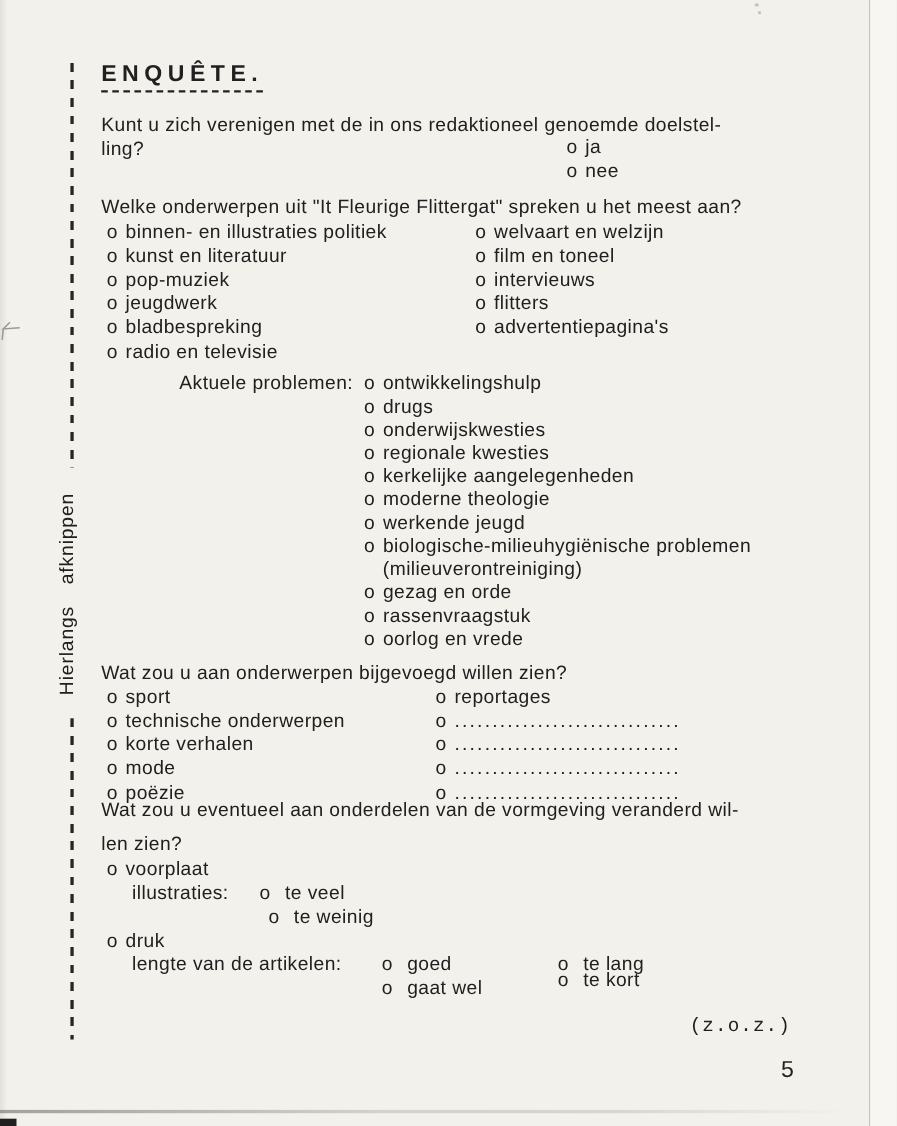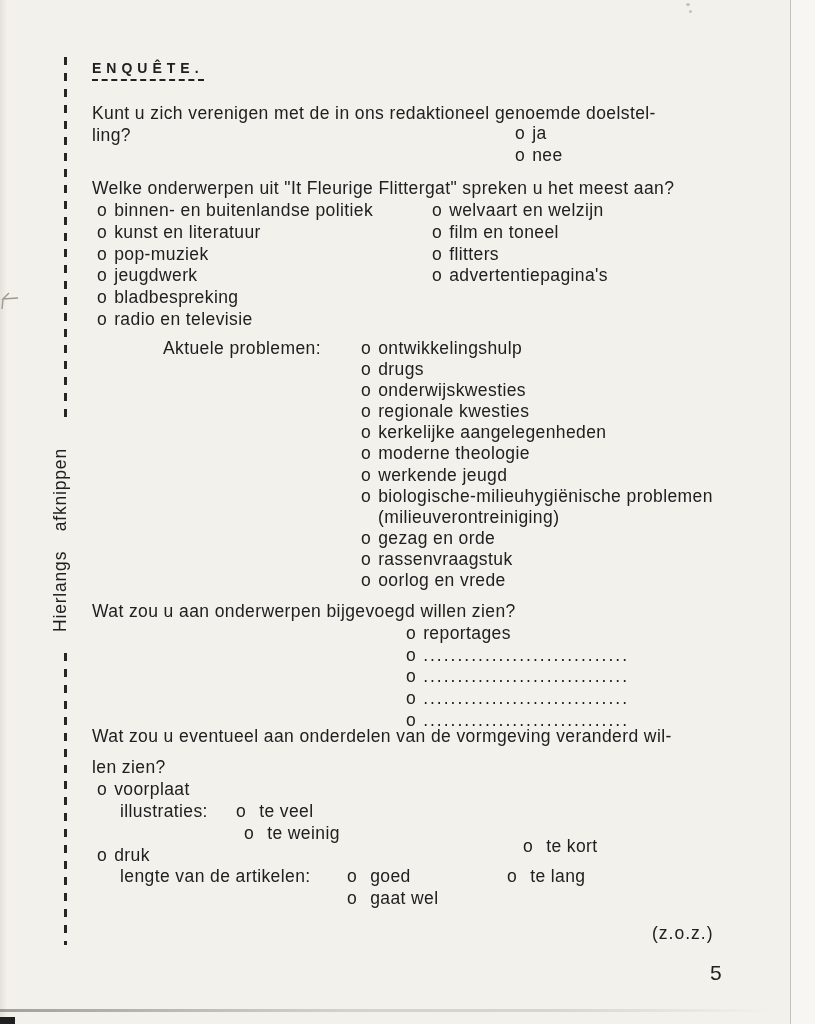--- a/index.html
+++ b/index.html
@@ -17,7 +17,7 @@
   .abs{position:absolute;white-space:nowrap;}
   
   .title{
-    font-size:14px;letter-spacing:5px;font-weight:600;
+    font-size:21px;letter-spacing:5px;font-weight:600;
     padding-bottom:3px;border-bottom:2.5px dashed #222;
   }
   

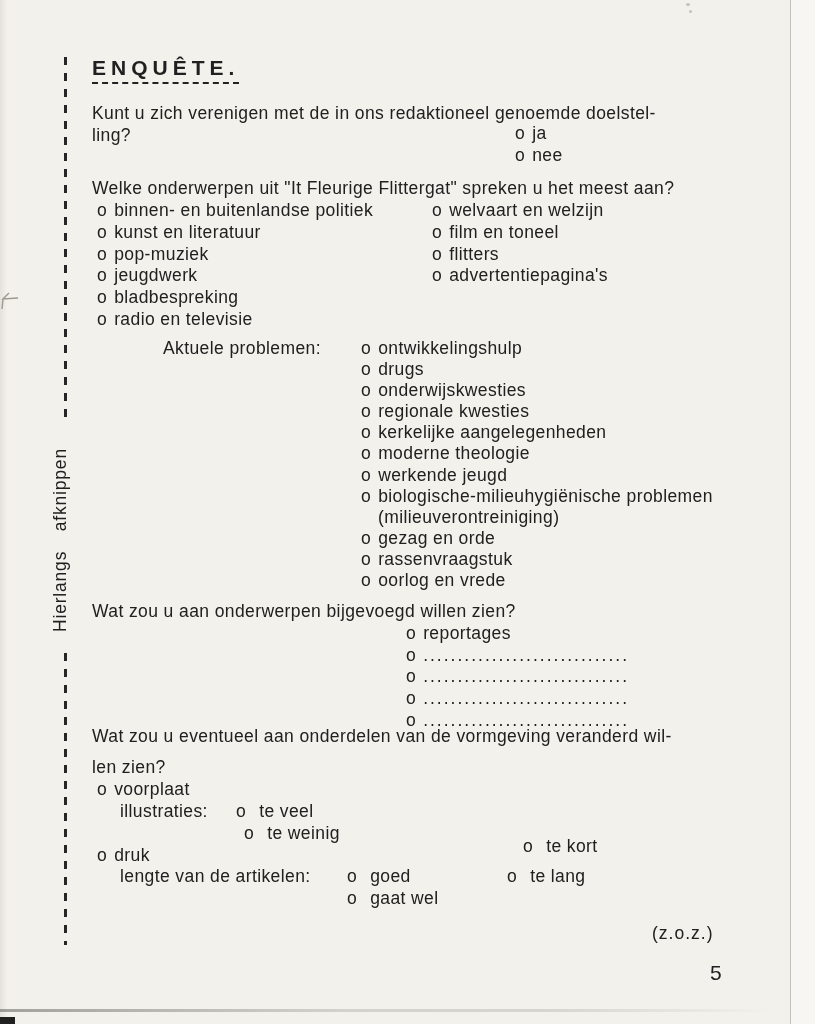--- a/index.html
+++ b/index.html
@@ -86,7 +86,7 @@
 
   <div class="abs" style="left:92px;top:178px;">Welke onderwerpen uit "It Fleurige Flittergat" spreken u het meest aan?</div>
   <div class="col" style="left:97px;top:200px;line-height:21.8px;">
-    <div class="opt"><span class="m">o</span><span>binnen- en buitenlandse politiek</span></div>
+    <div class="opt"><span class="m">o</span><span>binnen- en illustraties politiek</span></div>
     <div class="opt"><span class="m">o</span><span>kunst en literatuur</span></div>
     <div class="opt"><span class="m">o</span><span>pop-muziek</span></div>
     <div class="opt"><span class="m">o</span><span>jeugdwerk</span></div>

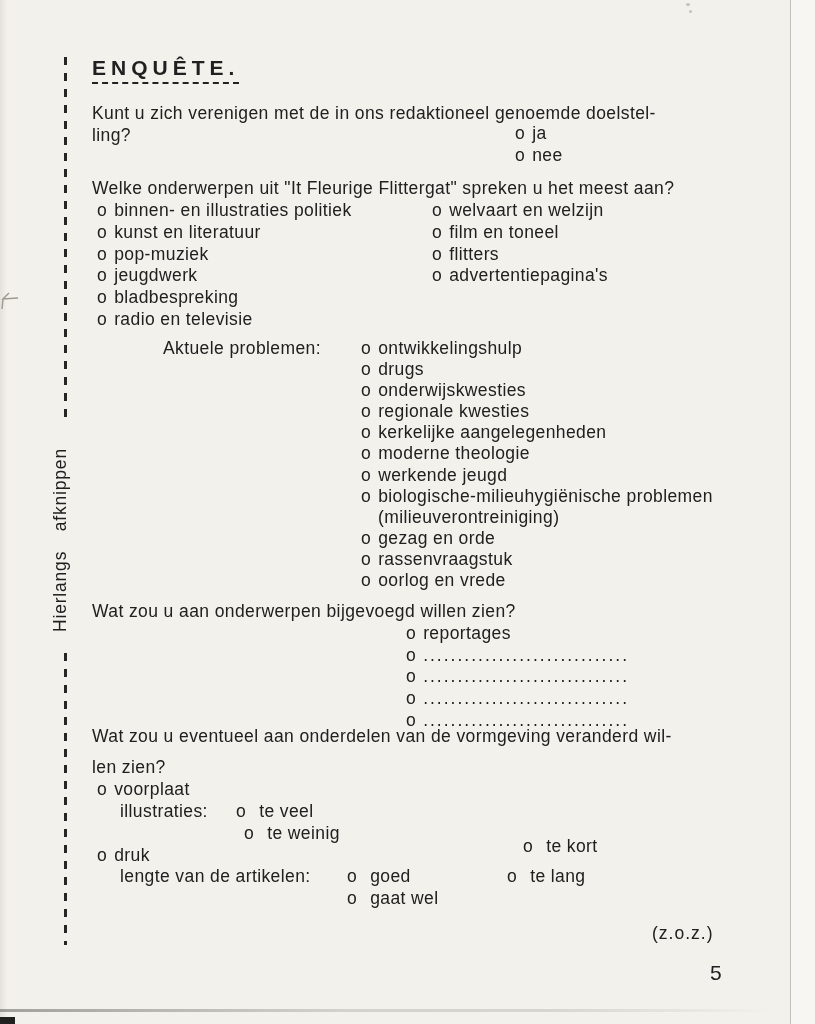--- a/index.html
+++ b/index.html
@@ -96,6 +96,7 @@
   <div class="col" style="left:432px;top:200px;line-height:21.8px;">
     <div class="opt"><span class="m">o</span><span>welvaart en welzijn</span></div>
     <div class="opt"><span class="m">o</span><span>film en toneel</span></div>
+    <div class="opt"><span class="m">o</span><span>intervieuws</span></div>
     <div class="opt"><span class="m">o</span><span>flitters</span></div>
     <div class="opt"><span class="m">o</span><span>advertentiepagina's</span></div>
   </div>

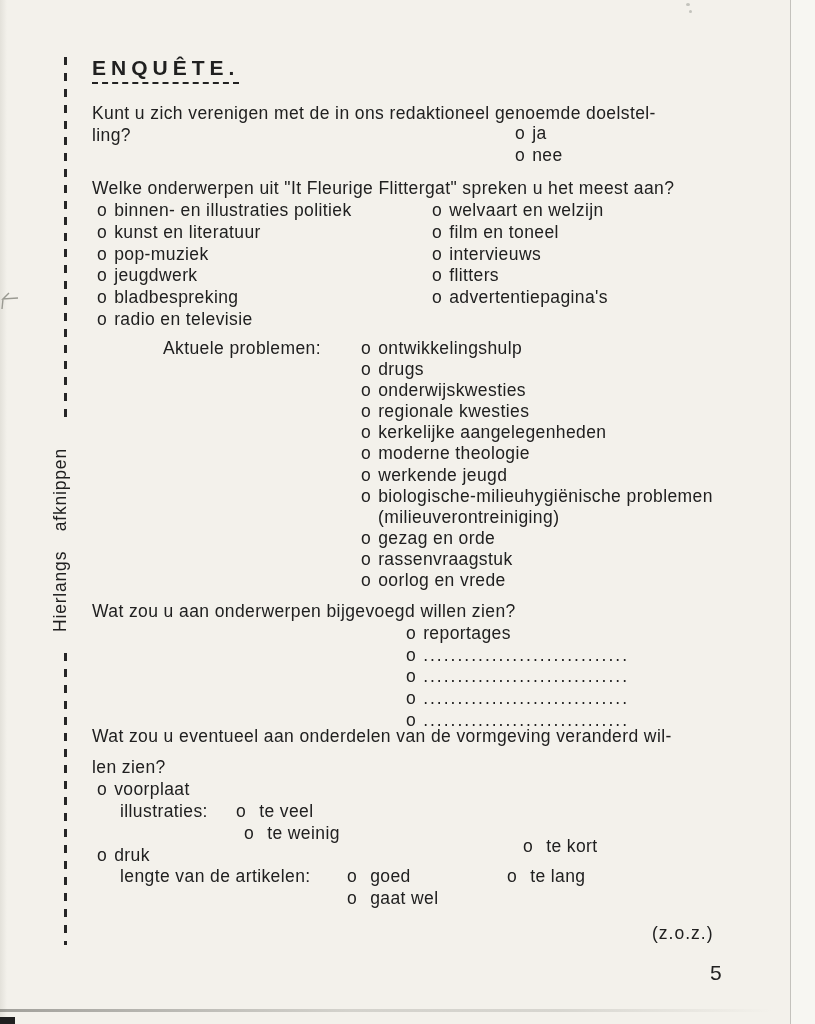--- a/index.html
+++ b/index.html
@@ -102,7 +102,7 @@
   </div>
 
   <div class="abs" style="left:163px;top:338px;">Aktuele problemen:</div>
-  <div class="col" style="left:361px;top:338px;line-height:21.1px;">
+  <div class="col" style="left:331px;top:338px;line-height:21.1px;">
     <div class="opt"><span class="m">o</span><span>ontwikkelingshulp</span></div>
     <div class="opt"><span class="m">o</span><span>drugs</span></div>
     <div class="opt"><span class="m">o</span><span>onderwijskwesties</span></div>

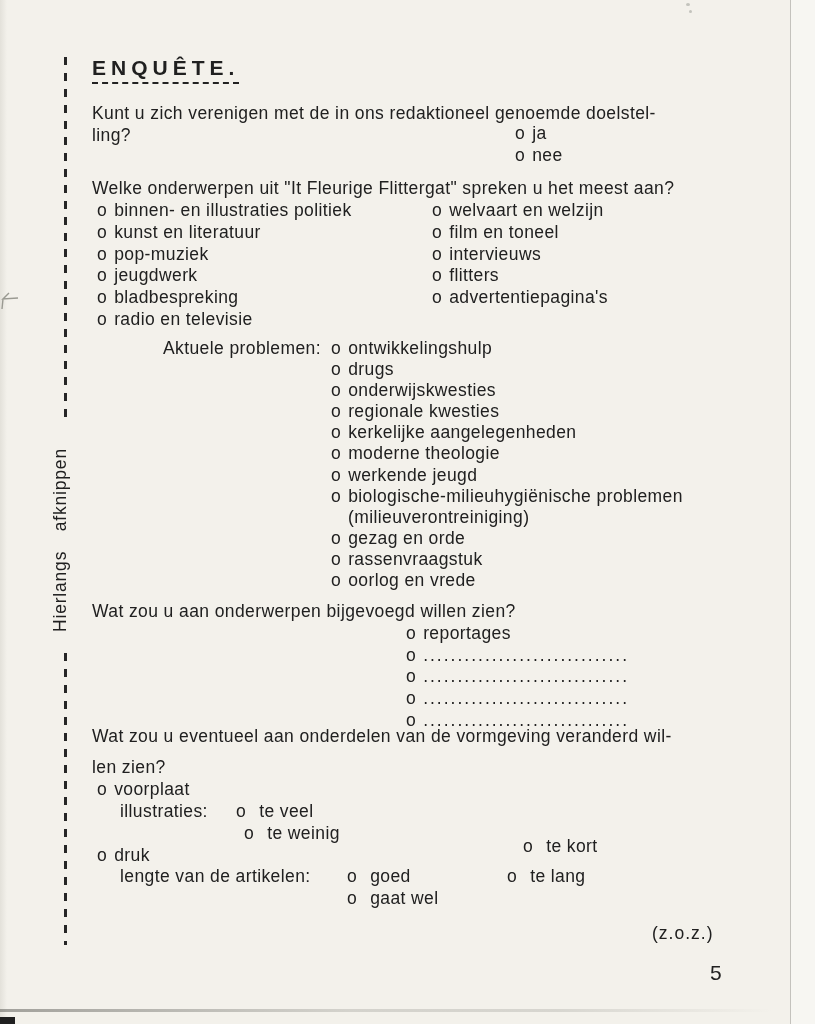--- a/index.html
+++ b/index.html
@@ -118,6 +118,13 @@
   </div>
 
   <div class="abs" style="left:92px;top:601px;">Wat zou u aan onderwerpen bijgevoegd willen zien?</div>
+  <div class="col" style="left:97px;top:623px;line-height:21.7px;">
+    <div class="opt"><span class="m">o</span><span>sport</span></div>
+    <div class="opt"><span class="m">o</span><span>technische onderwerpen</span></div>
+    <div class="opt"><span class="m">o</span><span>korte verhalen</span></div>
+    <div class="opt"><span class="m">o</span><span>mode</span></div>
+    <div class="opt"><span class="m">o</span><span>poëzie</span></div>
+  </div>
   <div class="col" style="left:406px;top:623px;line-height:21.7px;">
     <div class="opt"><span class="m">o</span><span>reportages</span></div>
     <div class="opt"><span class="m">o</span><span class="dots">..............................</span></div>

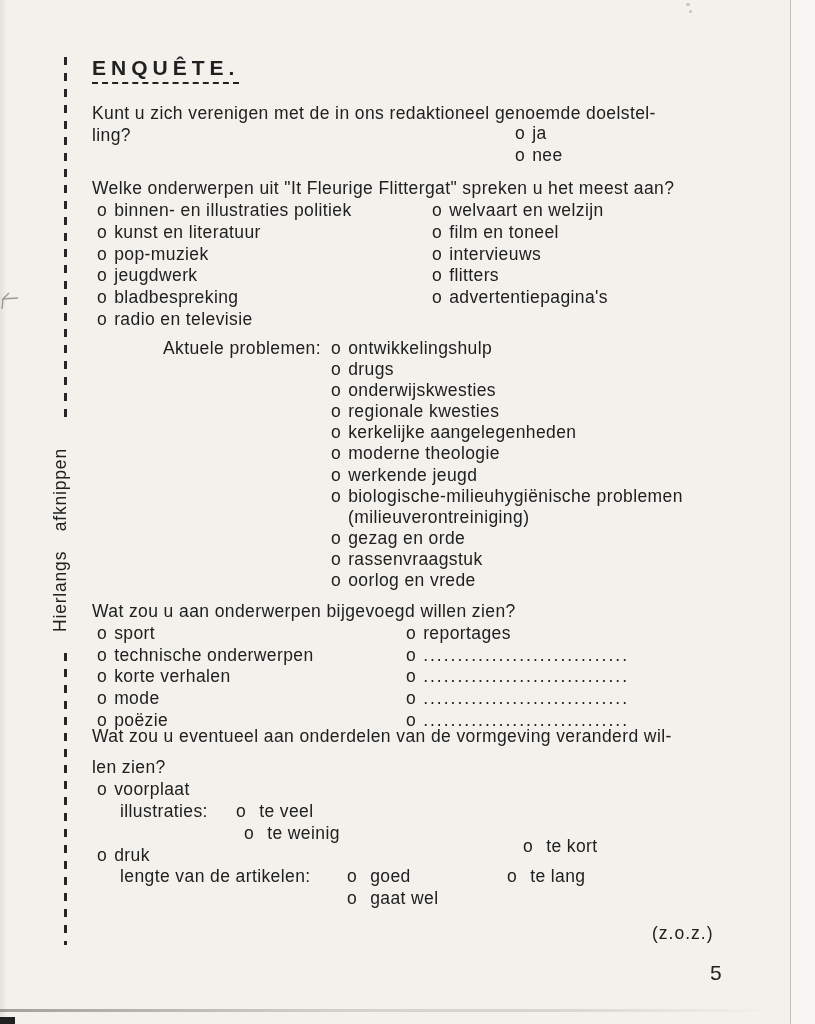--- a/index.html
+++ b/index.html
@@ -125,7 +125,7 @@
     <div class="opt"><span class="m">o</span><span>mode</span></div>
     <div class="opt"><span class="m">o</span><span>poëzie</span></div>
   </div>
-  <div class="col" style="left:406px;top:623px;line-height:21.7px;">
+  <div class="col" style="left:396px;top:623px;line-height:21.7px;">
     <div class="opt"><span class="m">o</span><span>reportages</span></div>
     <div class="opt"><span class="m">o</span><span class="dots">..............................</span></div>
     <div class="opt"><span class="m">o</span><span class="dots">..............................</span></div>

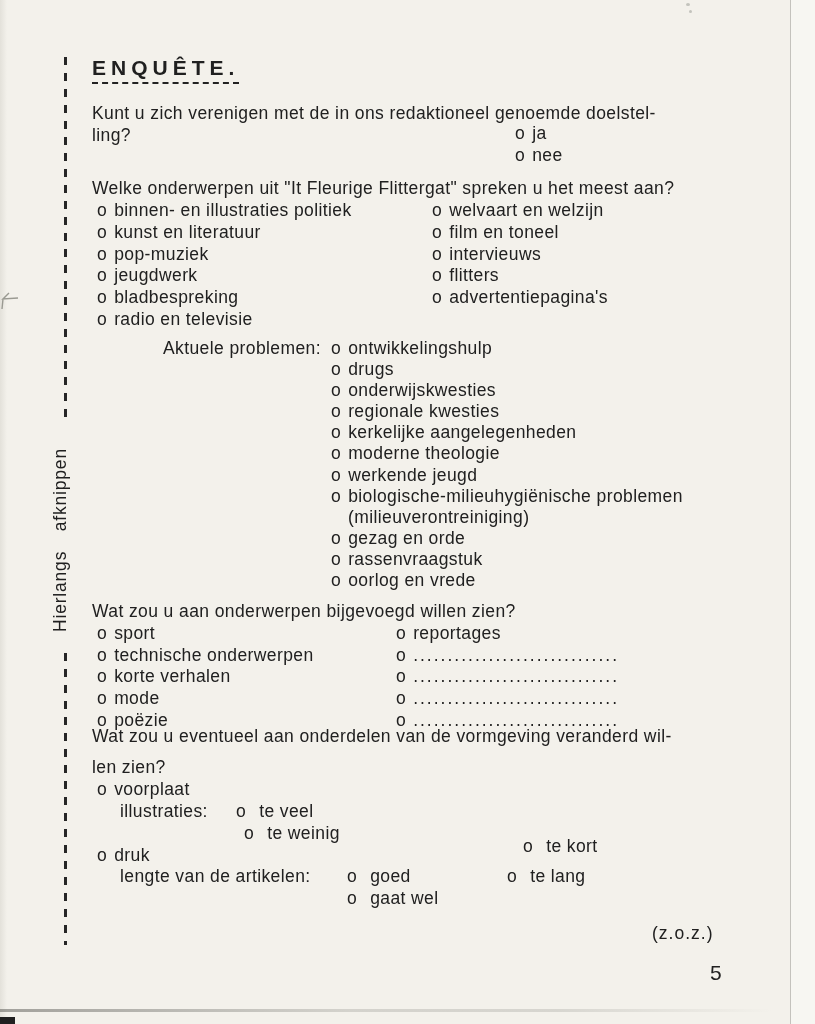--- a/index.html
+++ b/index.html
@@ -148,7 +148,7 @@
   <div class="abs" style="left:347px;top:866px;"><span class="m wide">o</span><span>goed</span></div>
   <div class="abs" style="left:507px;top:866px;"><span class="m wide">o</span><span>te lang</span></div>
   <div class="abs" style="left:347px;top:888px;"><span class="m wide">o</span><span>gaat wel</span></div>
-  <div class="abs" style="left:507px;top:836px;margin-left:16px;"><span class="m wide">o</span><span>te kort</span></div>
+  <div class="abs" style="left:507px;top:880px;"><span class="m wide">o</span><span>te kort</span></div>
 
   <div class="abs zoz" style="left:652px;top:923px;">(z.o.z.)</div>
   <div class="abs pagenum" style="left:710px;top:962px;">5</div>

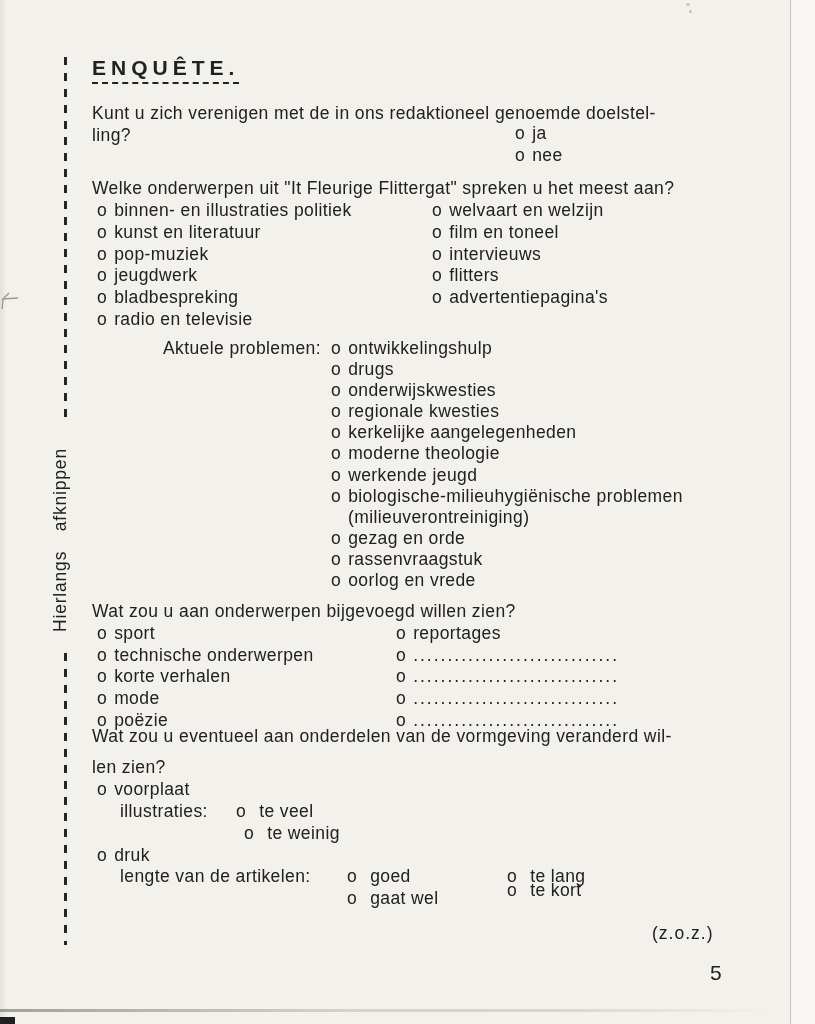--- a/index.html
+++ b/index.html
@@ -150,7 +150,7 @@
   <div class="abs" style="left:347px;top:888px;"><span class="m wide">o</span><span>gaat wel</span></div>
   <div class="abs" style="left:507px;top:880px;"><span class="m wide">o</span><span>te kort</span></div>
 
-  <div class="abs zoz" style="left:652px;top:923px;">(z.o.z.)</div>
+  <div class="abs zoz" style="left:627px;top:923px;font-family:Liberation Mono, monospace;">(z.o.z.)</div>
   <div class="abs pagenum" style="left:710px;top:962px;">5</div>
 
 </div>

